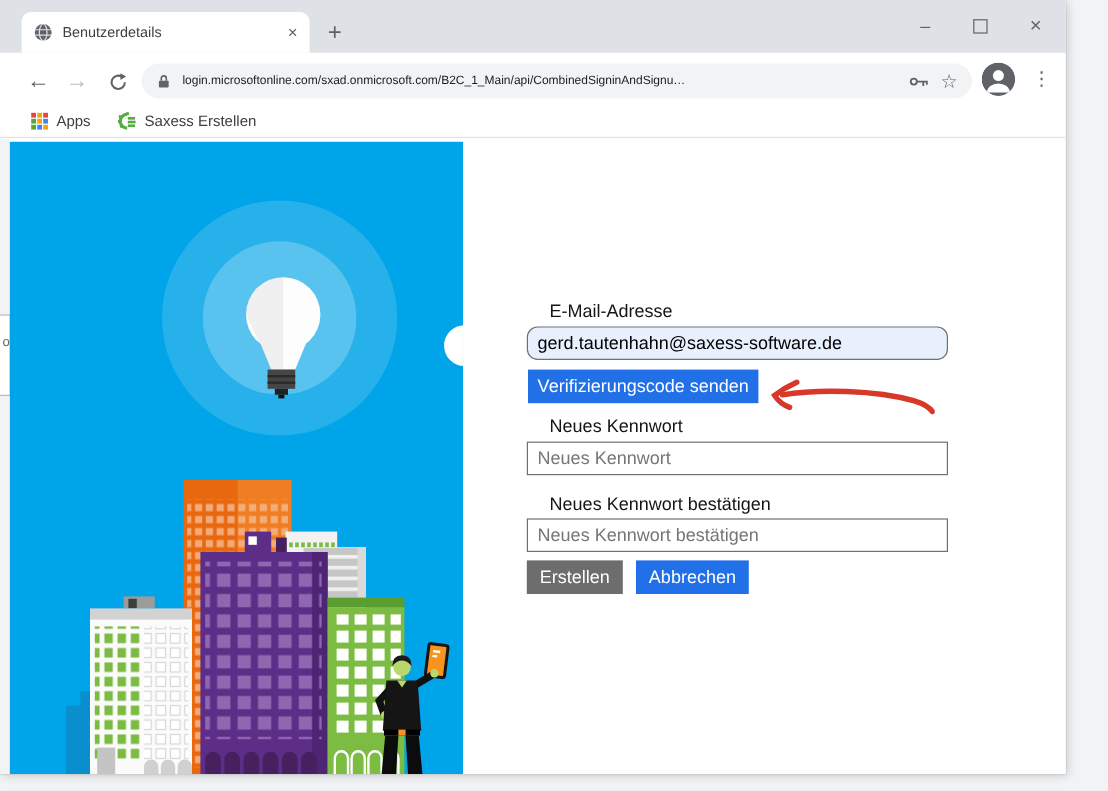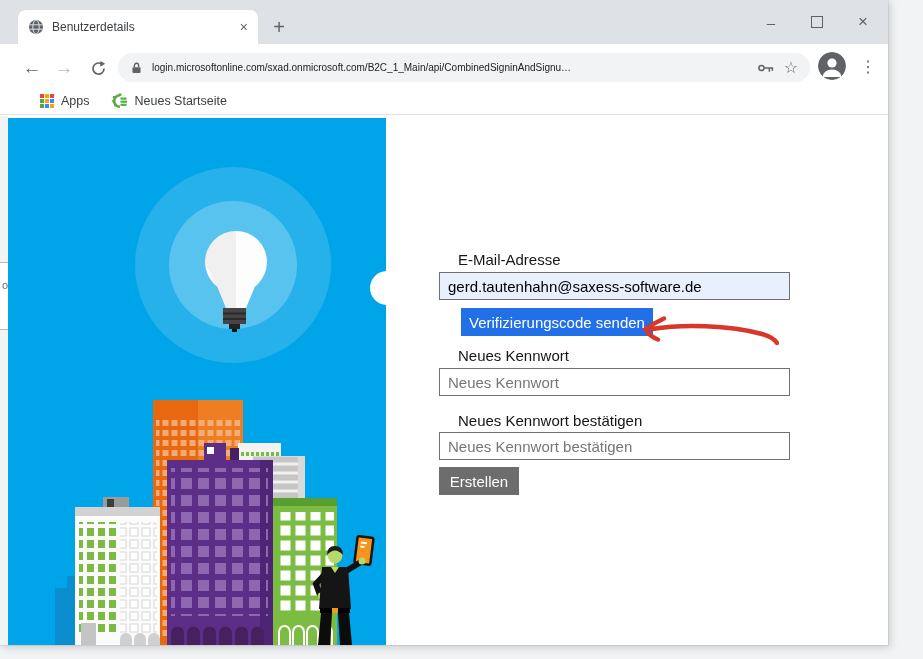--- a/index.html
+++ b/index.html
@@ -35,7 +35,7 @@
          justify-content:center;font-size:16px;color:#5f6368;cursor:pointer;}
   
   .bookmarks{position:absolute;left:0;top:88px;width:888px;height:27px;background:#fff;
-             border-bottom:1px solid #e1e3e6;display:flex;align-items:center;padding-left:40px;box-sizing:border-box;}
+             border-bottom:1px solid #e1e3e6;display:flex;align-items:center;padding-left:26px;box-sizing:border-box;}
   .bm{display:flex;align-items:center;gap:7px;cursor:pointer;}
   .bm + .bm{margin-left:22px;}
   .bm-label{font-size:12.5px;color:#3c4043;}

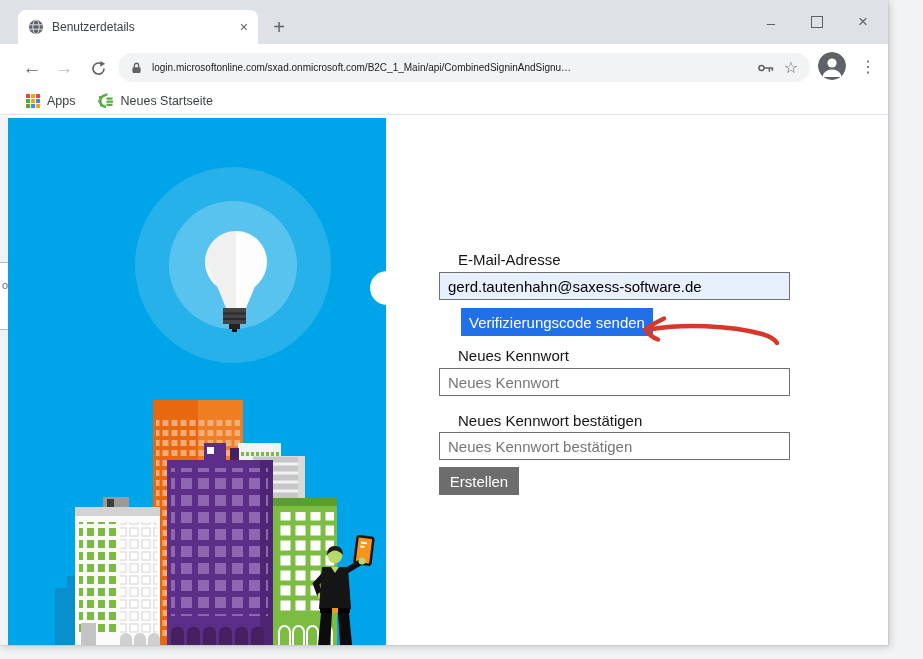--- a/index.html
+++ b/index.html
@@ -161,7 +161,7 @@
               </g>
             </svg>
         </span>
-        <span class="bm-label">Neues Startseite</span>
+        <span class="bm-label">Saxess Erstellen</span>
       </div>
     </div>
 

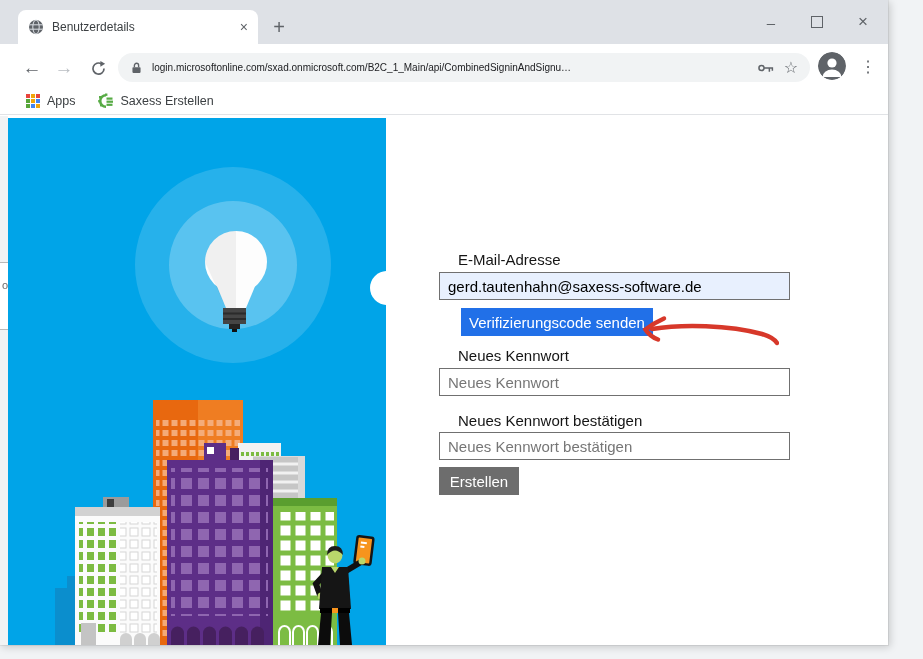--- a/index.html
+++ b/index.html
@@ -56,7 +56,7 @@
           border:1px solid #707070;border-radius:0;font-family:"Liberation Sans",sans-serif;
           font-size:15px;padding:0 8px;color:#000;background:#fff;}
   .finput::placeholder{color:#767676;opacity:1;}
-  .email{background:var(--autofill-bg,#e8f0fe);}
+  .email{background:var(--autofill-bg,#e8f0fe);border-radius:9px;}
   .btn{position:absolute;border:none;border-radius:0;color:#fff;font-family:"Liberation Sans",sans-serif;
        font-size:15px;height:28px;cursor:pointer;}
   .btn-send{left:461px;top:192px;width:192px;background:var(--accent-blue,#2170e8);}

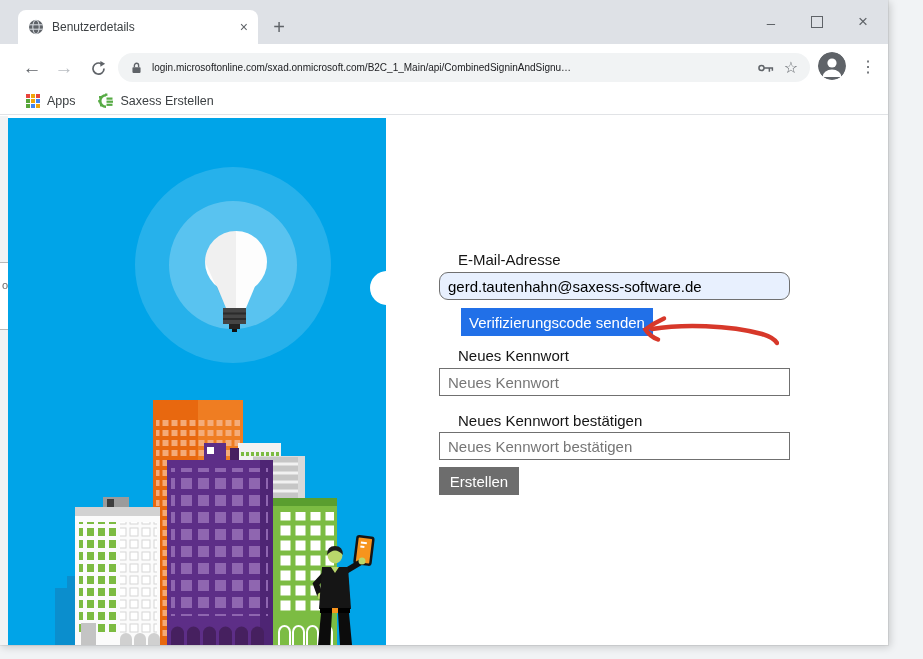--- a/index.html
+++ b/index.html
@@ -59,7 +59,7 @@
   .email{background:var(--autofill-bg,#e8f0fe);border-radius:9px;}
   .btn{position:absolute;border:none;border-radius:0;color:#fff;font-family:"Liberation Sans",sans-serif;
        font-size:15px;height:28px;cursor:pointer;}
-  .btn-send{left:461px;top:192px;width:192px;background:var(--accent-blue,#2170e8);}
+  .btn-send{left:440px;top:192px;width:192px;background:var(--accent-blue,#2170e8);}
   .btn-create{left:439px;top:351px;width:80px;background:var(--create-gray,#6d6d6d);text-align:center;}
   .btn-cancel{left:530px;top:351px;width:94px;background:var(--accent-blue,#2170e8);}
   .arrow-annot{position:absolute;left:634px;top:196px;width:145px;height:45px;pointer-events:none;}

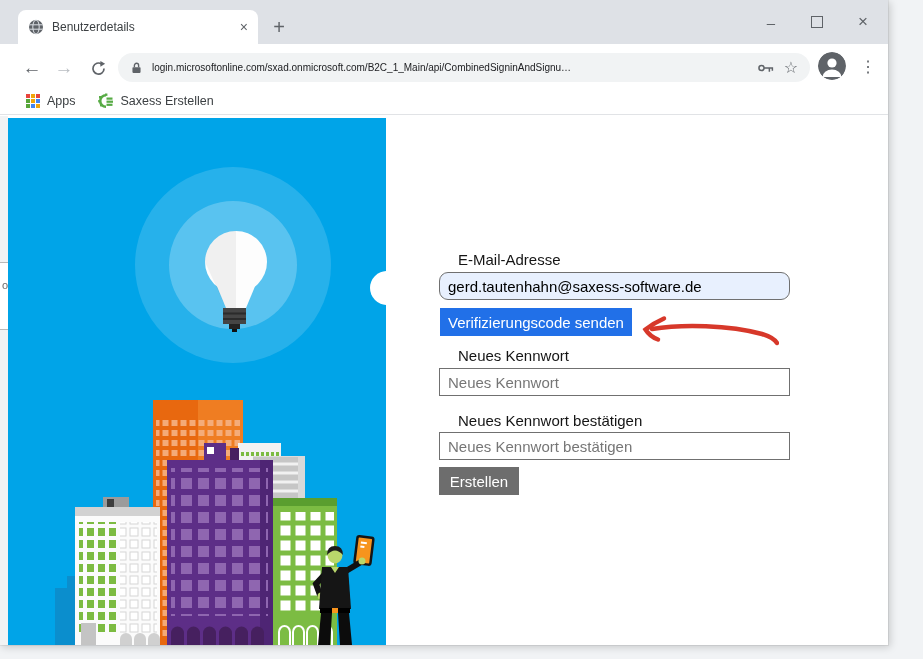--- a/index.html
+++ b/index.html
@@ -299,6 +299,7 @@
       <input class="finput" style="top: 316px;" type="text" placeholder="Neues Kennwort bestätigen">
 
       <button class="btn btn-create">Erstellen</button>
+      <button class="btn btn-cancel">Abbrechen</button>
     </div>
 
   </div>

